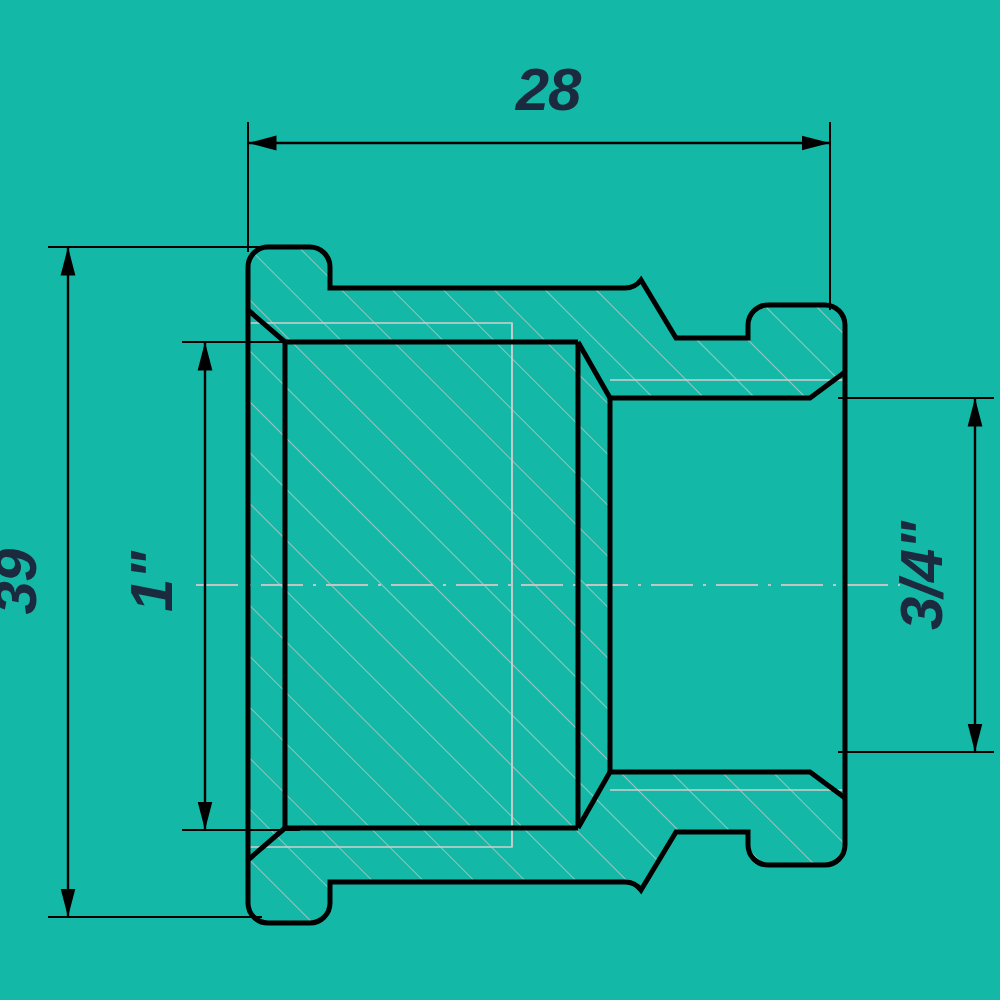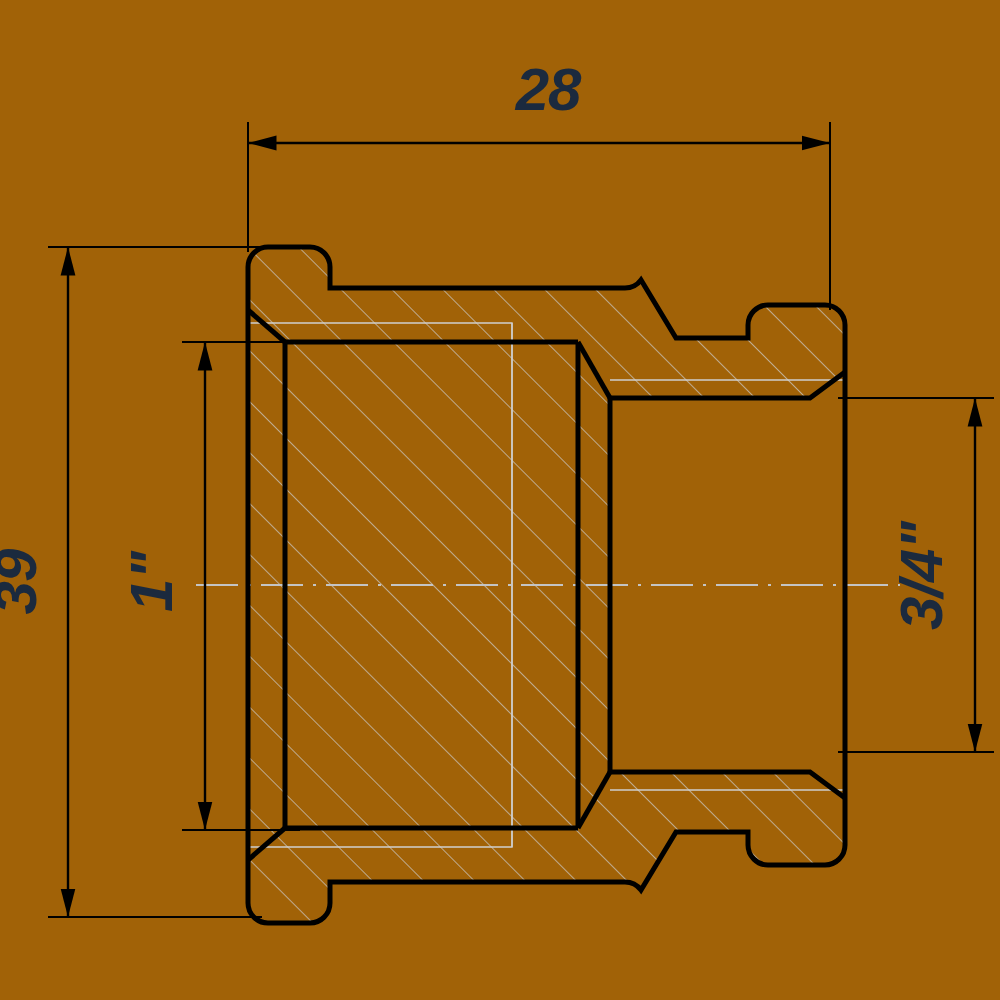--- a/index.html
+++ b/index.html
@@ -6,7 +6,7 @@
   html,body{margin:0;padding:0;background:#ffffff;}
   body{width:1000px;height:1000px;overflow:hidden;
        font-family:"Liberation Sans", sans-serif;}
-  #stage{position:relative;width:1000px;height:1000px;background:#a16207;}
+  #stage{position:relative;width:1000px;height:1000px;background:#14b8a6;}
   #stage svg{position:absolute;left:0;top:0;}
   .dimtext{
     font-family:"Liberation Sans", sans-serif;

